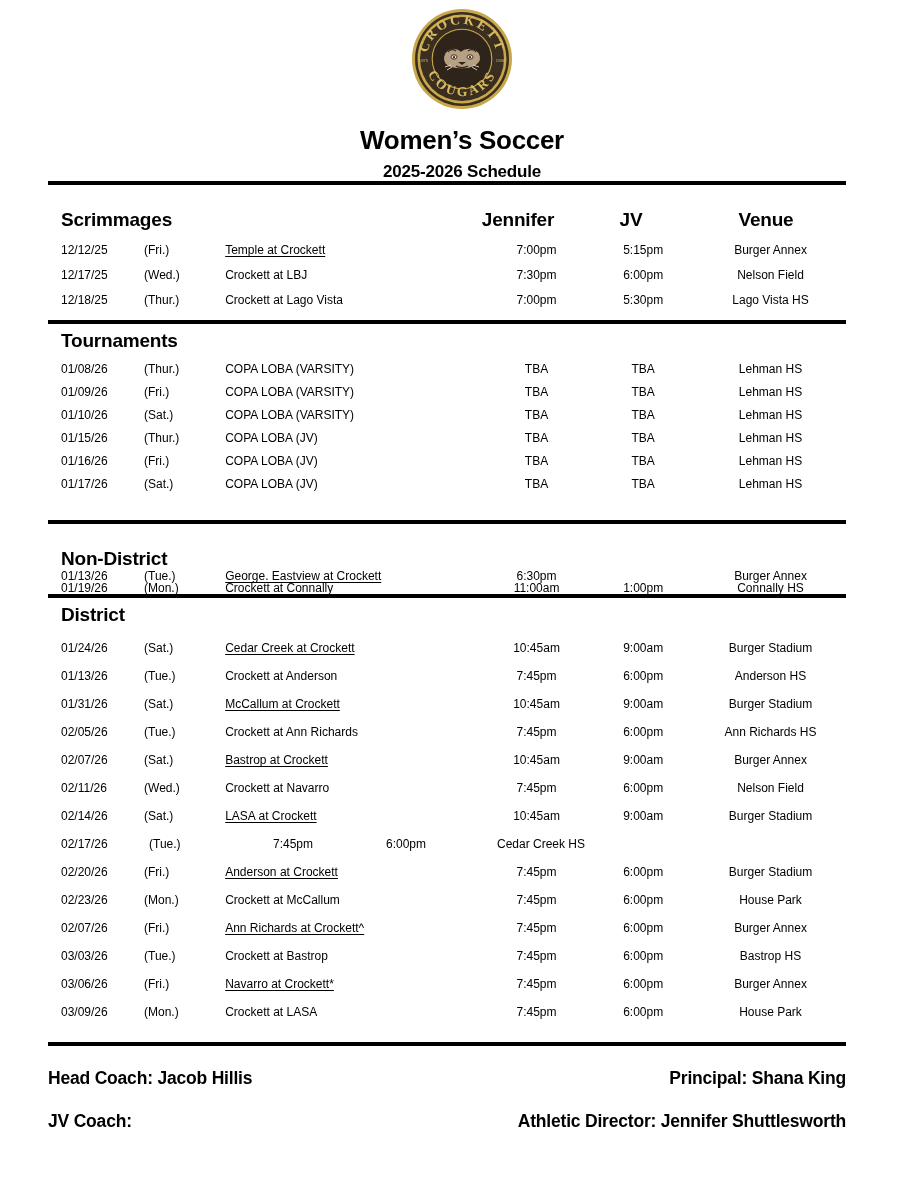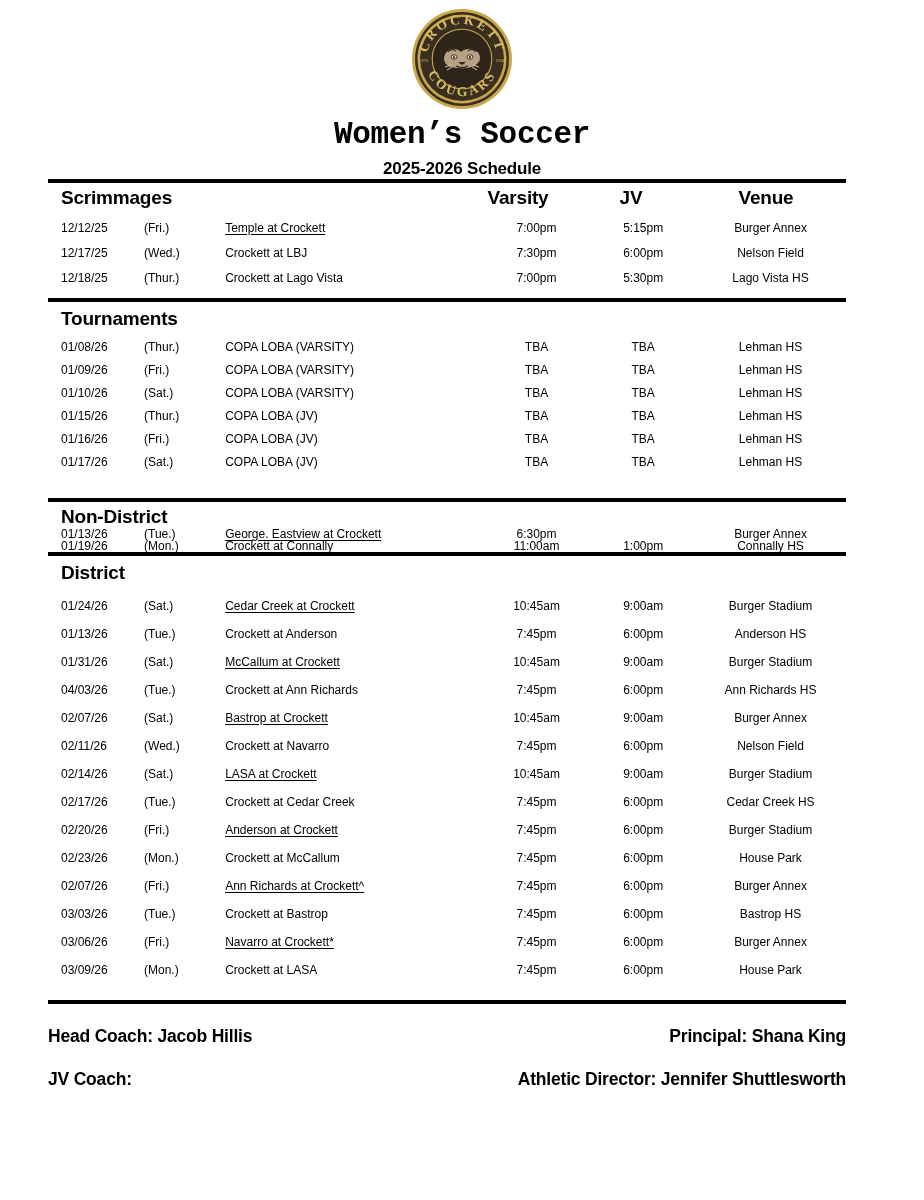--- a/index.html
+++ b/index.html
@@ -30,12 +30,11 @@
   .logo svg { display: block; }
 
   .title {
-    font-size: 31px;
+    font-size: 26px;
     font-weight: bold;
     letter-spacing: -0.3px;
-    margin-top: 8px;
+    margin-top: 16px;
     line-height: 1.1;
-    font-family: Liberation Mono, monospace;
   }
   .subtitle {
     font-size: 17px;

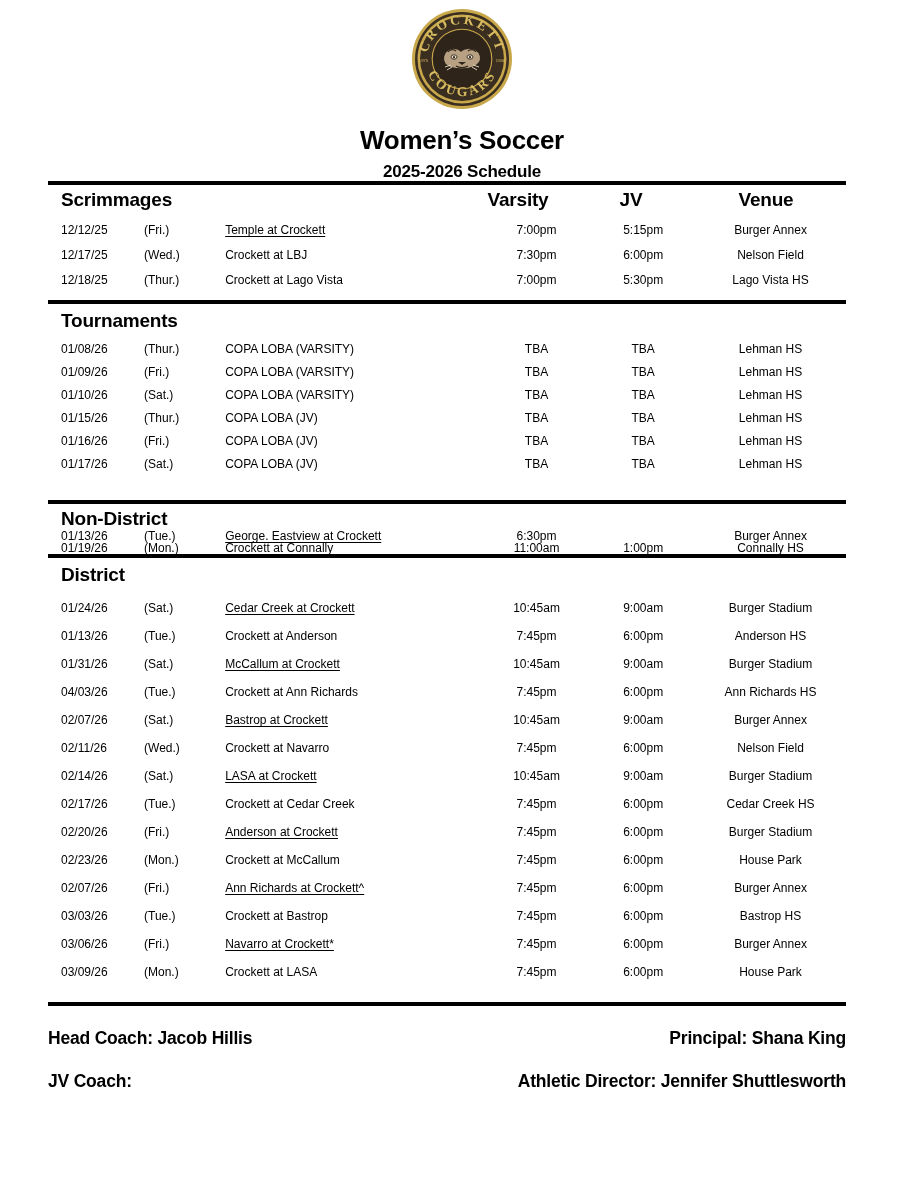--- a/index.html
+++ b/index.html
@@ -61,7 +61,7 @@
   .sec-head-row {
     display: flex;
     align-items: flex-end;
-    padding-top: 4px;
+    padding-top: 24px;
   }
   .sec-title {
     font-size: 19px;

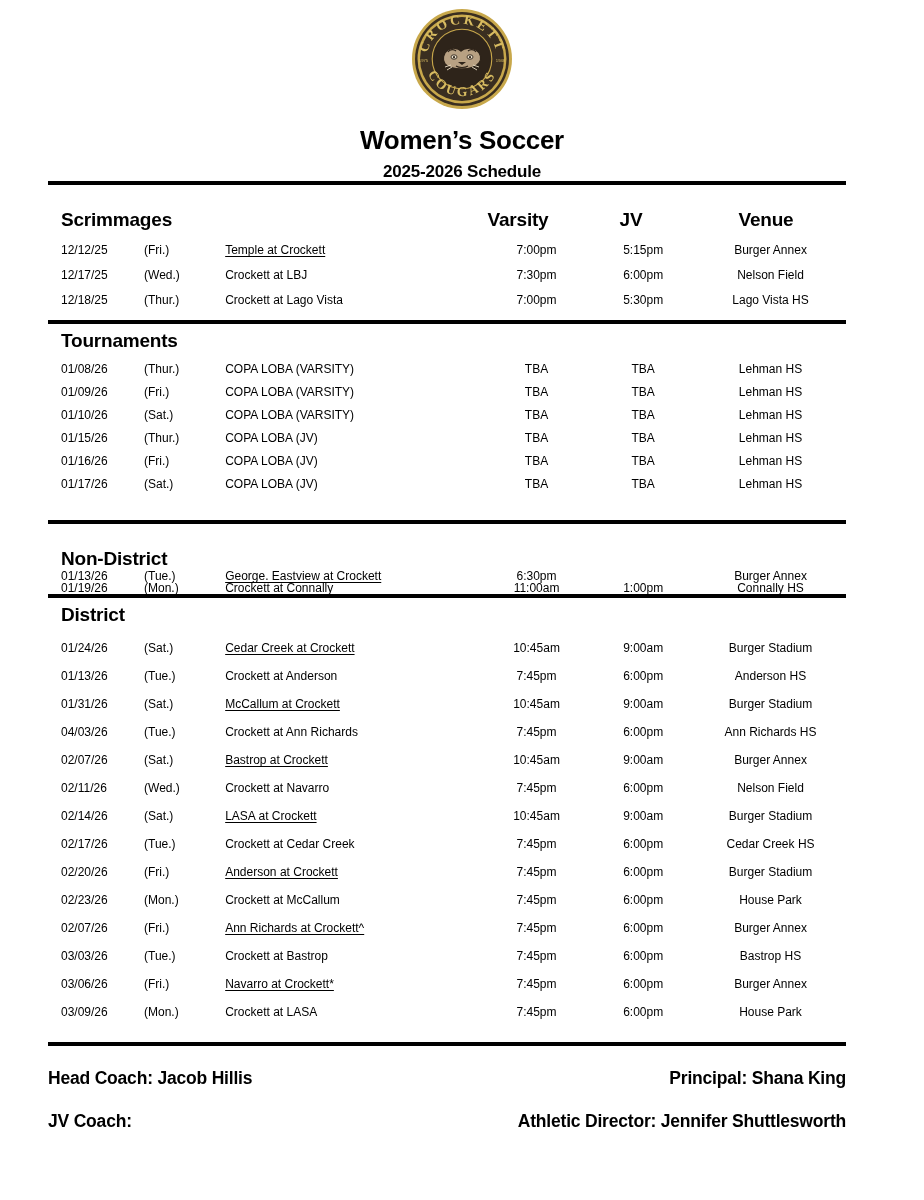--- a/index.html
+++ b/index.html
@@ -178,7 +178,7 @@
       <div class="sec-head-row">
         <div class="sec-title">Scrimmages</div>
         <div class="colheads">
-          <div class="colhead c-varsity">Varsity</div>
+          <div class="colhead c-varsity">Jennifer</div>
           <div class="colhead c-jv">JV</div>
           <div class="colhead c-venue">Venue</div>
         </div>

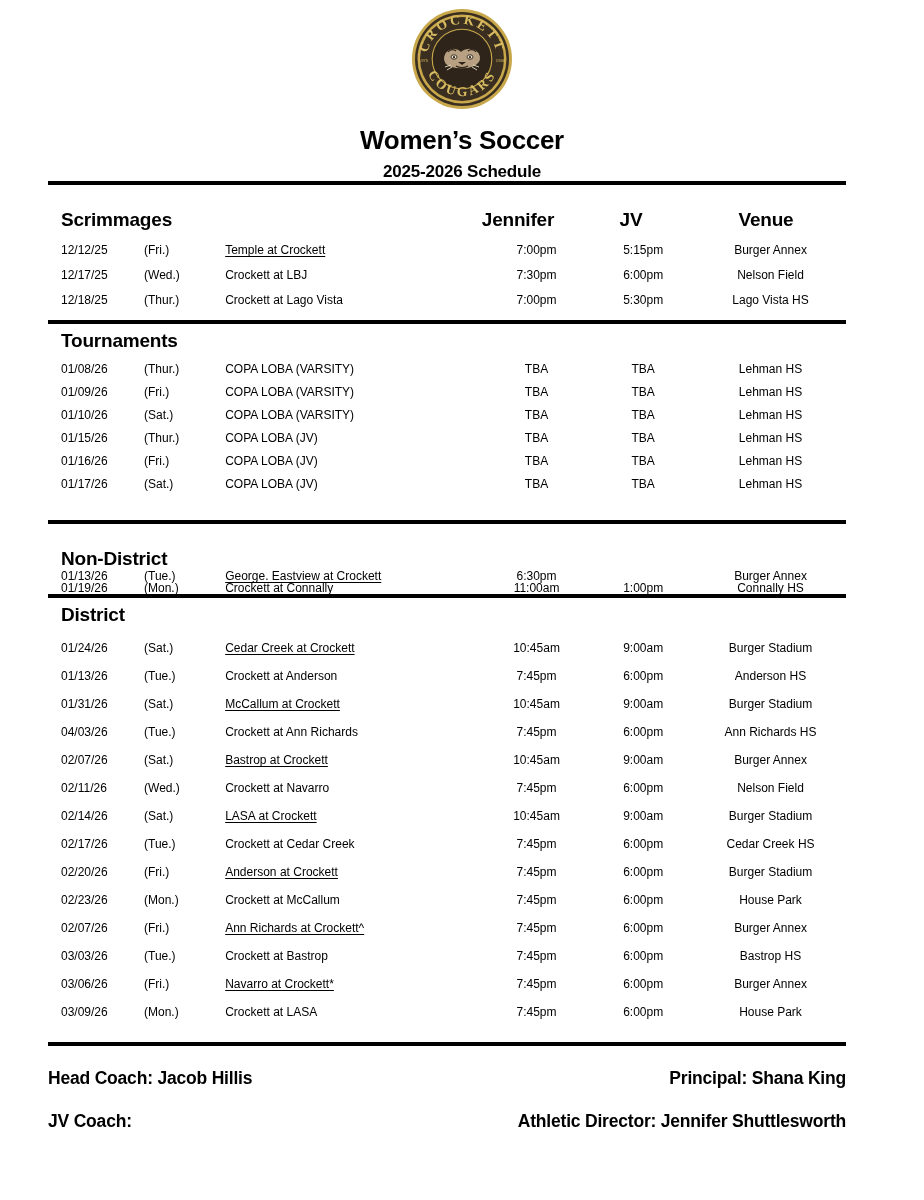--- a/index.html
+++ b/index.html
@@ -314,7 +314,7 @@
         <div class="c-venue">Burger Stadium</div>
       </div>
       <div class="row">
-        <div class="c-date">04/03/26</div>
+        <div class="c-date">02/05/26</div>
         <div class="c-day">(Tue.)</div>
         <div class="c-opp"><span>Crockett at Ann Richards</span></div>
         <div class="c-varsity">7:45pm</div>

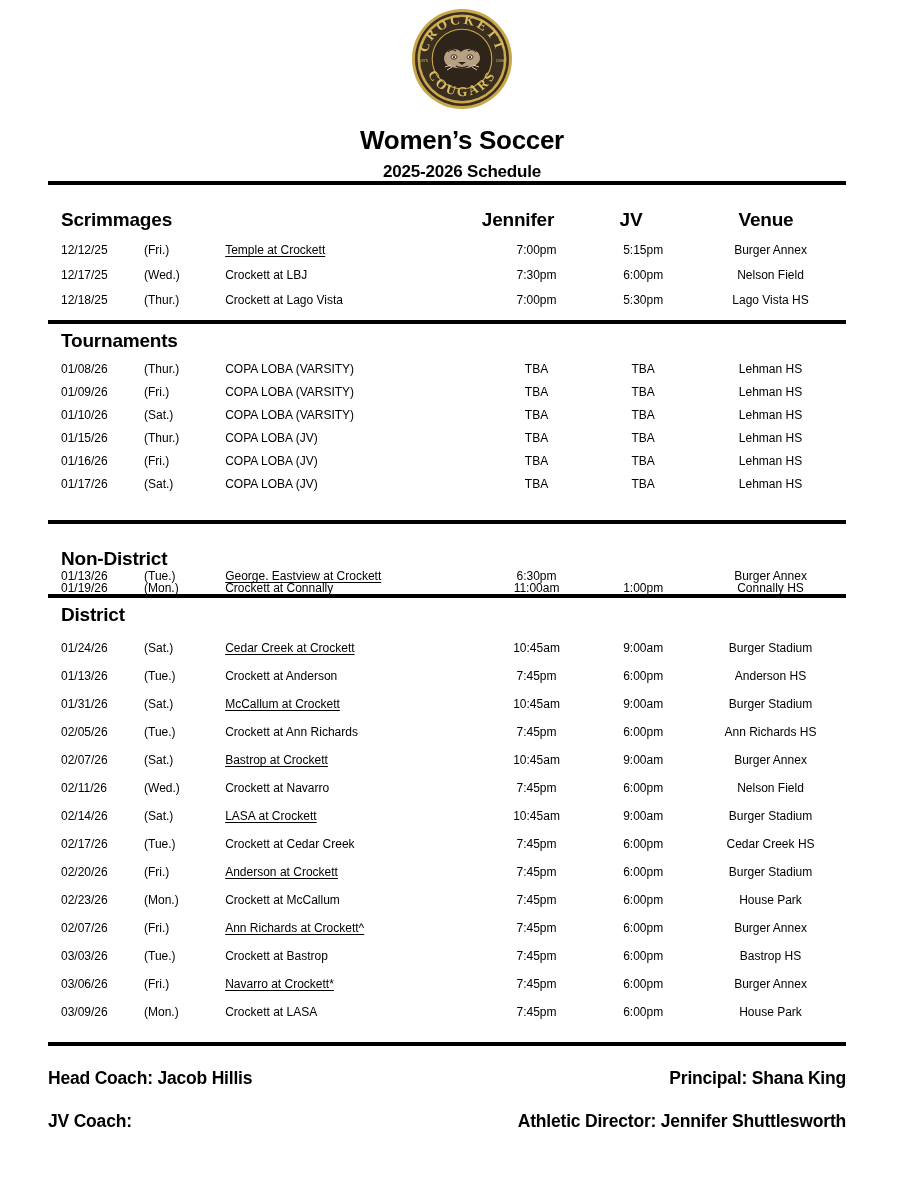--- a/index.html
+++ b/index.html
@@ -348,7 +348,6 @@
       <div class="row">
         <div class="c-date">02/17/26</div>
         <div class="c-day">(Tue.)</div>
-        <div class="c-opp"><span>Crockett at Cedar Creek</span></div>
         <div class="c-varsity">7:45pm</div>
         <div class="c-jv">6:00pm</div>
         <div class="c-venue">Cedar Creek HS</div>

